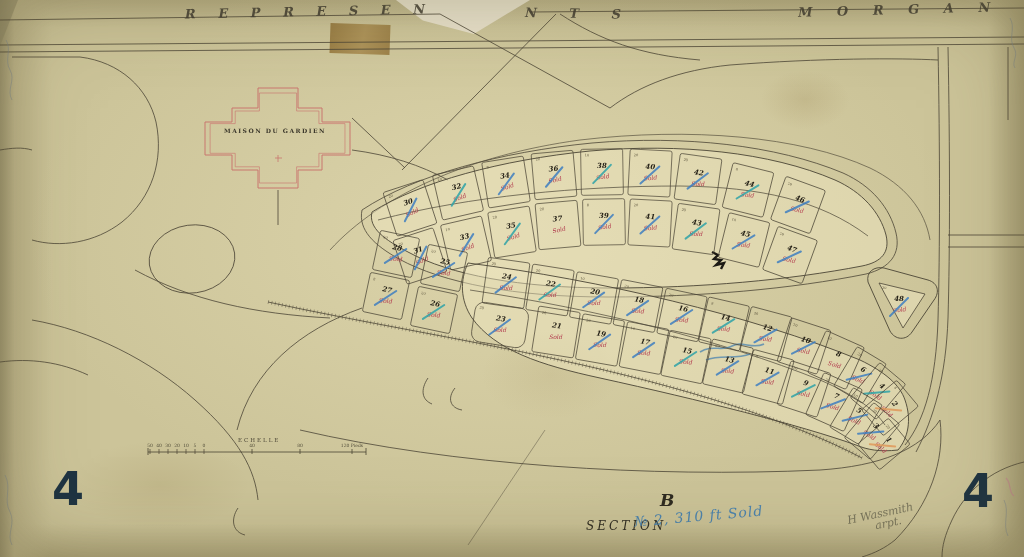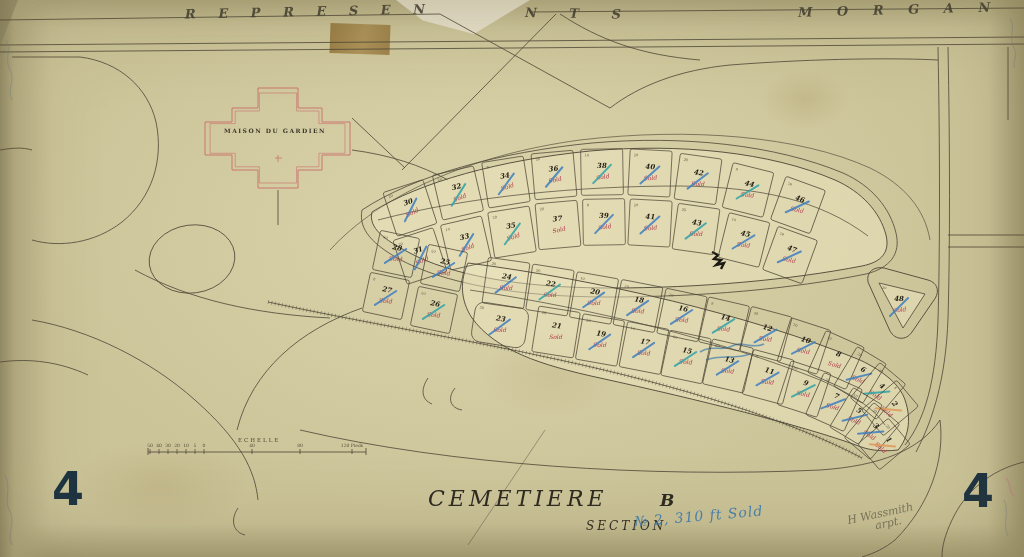--- a/index.html
+++ b/index.html
@@ -492,7 +492,6 @@
   <div class="lbl corner4" style="left:52px;top:462px;">4</div>
   <div class="lbl corner4" style="left:962px;top:464px;">4</div>
 
-  <div class="lbl title-main" style="left:428px;top:486px;">CEMETIERE</div>
   <div class="lbl title-sec" style="left:586px;top:519px;">SECTION</div>
   <div class="lbl title-b" style="left:660px;top:490px;">B</div>
 

